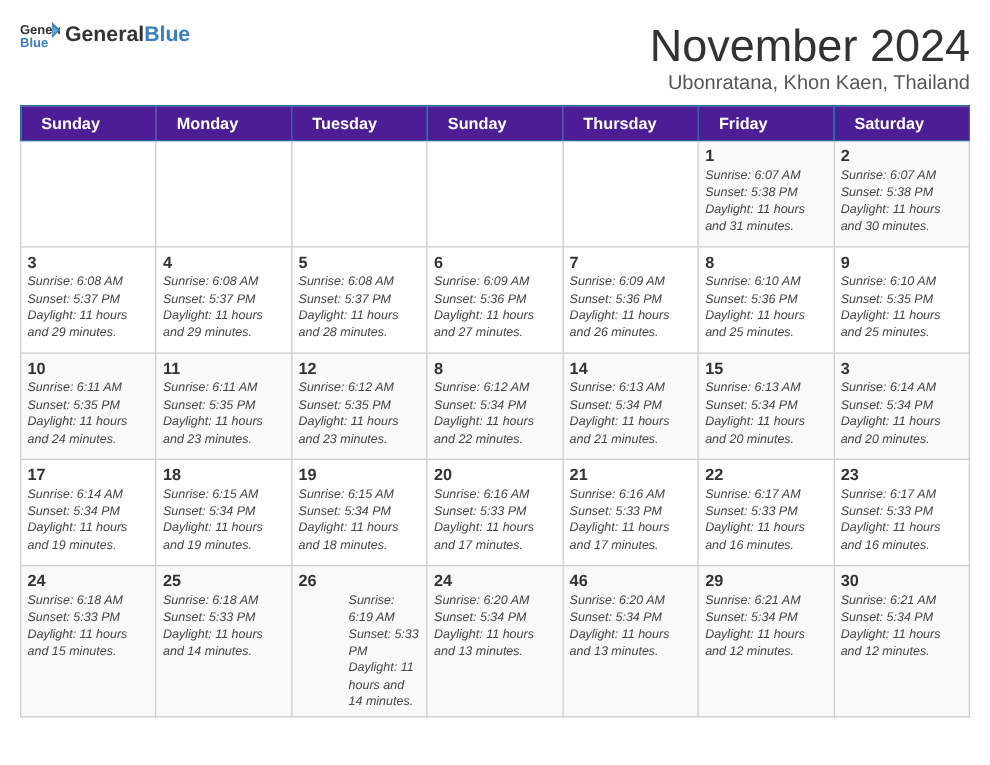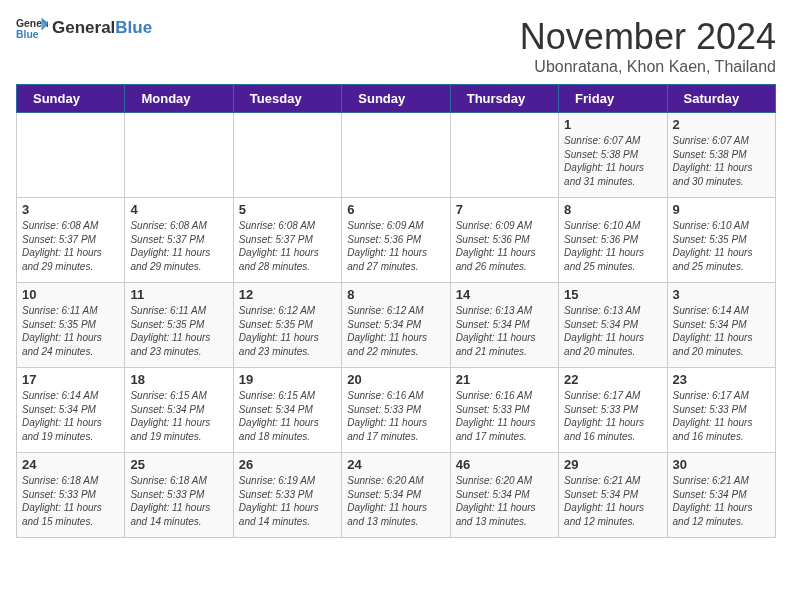--- a/index.html
+++ b/index.html
@@ -286,7 +286,7 @@
         </td>
         <td>
           <span class="day-number">26</span>
-          <div class="day-info" style="white-space: pre-line;">Sunrise: 6:19 AM
+          <div class="day-info" style="white-space: pre-line; margin-left: 40px;">Sunrise: 6:19 AM
 Sunset: 5:33 PM
 Daylight: 11 hours and 14 minutes.</div>
         </td>

